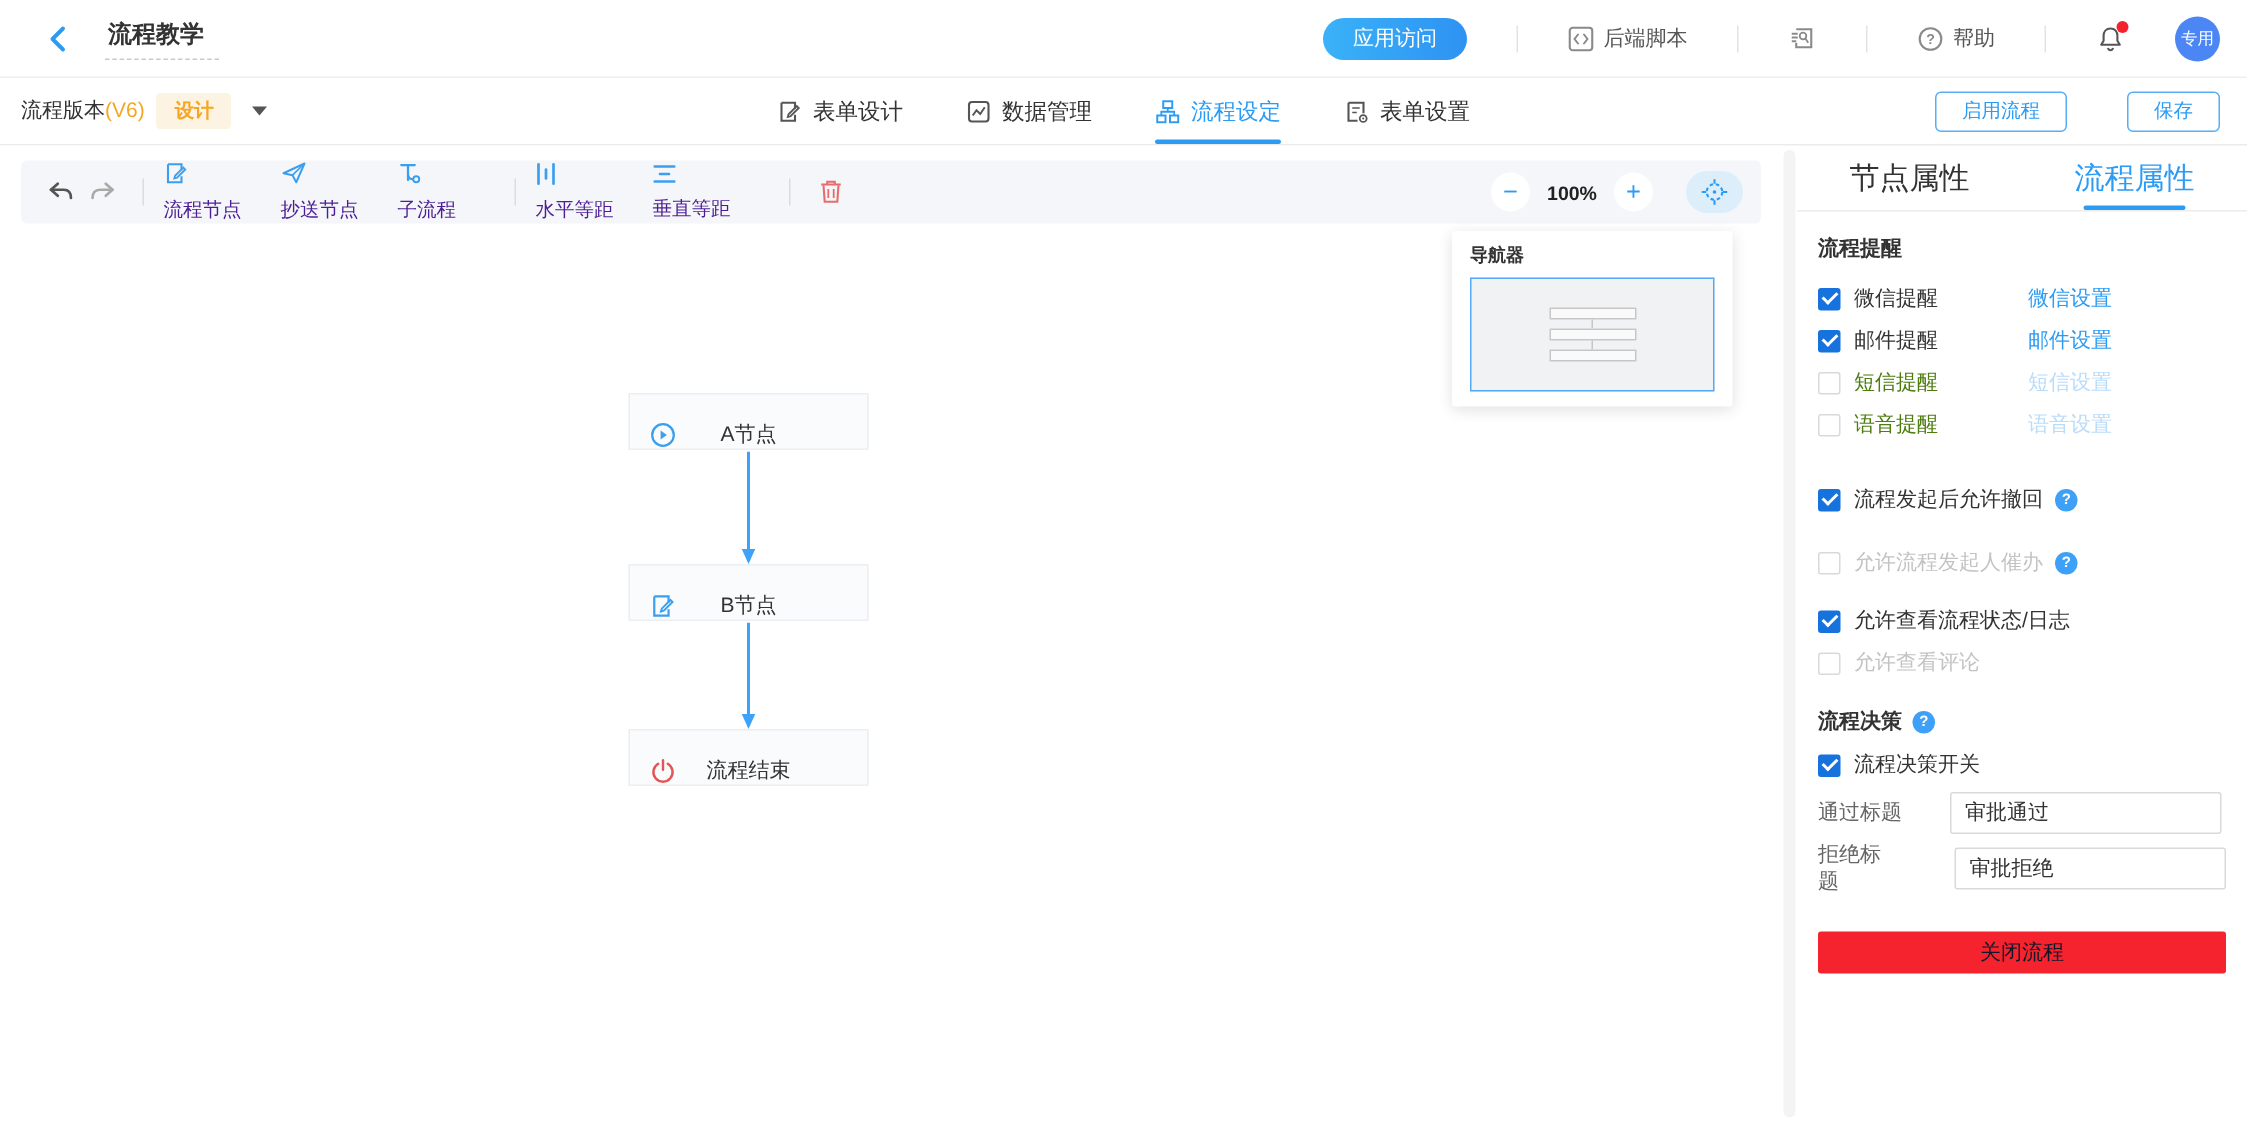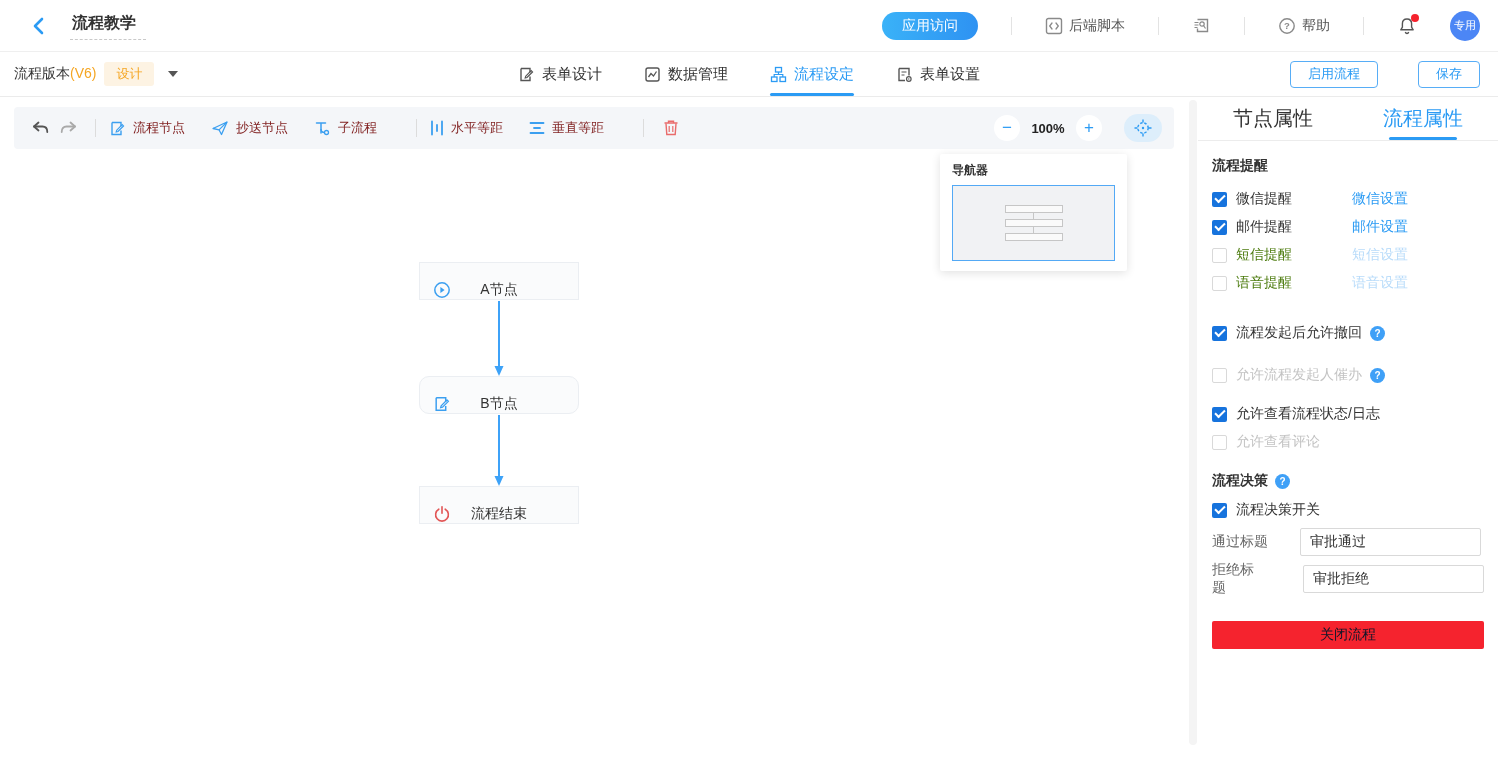--- a/index.html
+++ b/index.html
@@ -22,7 +22,7 @@
   .version-group { display:flex; align-items:center; gap:8px; }
   .version-label { font-size:14px; color:#333; }
   .version-num { color:#f5a623; }
-  .design-badge { background:#fdf3e3; color:#f5a623; font-size:13px; padding:3px 12px; border-radius:3px; }
+  .design-badge { background:#fdf3e3; color:#f5a623; font-size:13px; padding:3px 12px; border-radius:3px;font-weight:bold; }
   .caret-down { width:0; height:0; border-left:5px solid transparent; border-right:5px solid transparent; border-top:6px solid #555; margin-left:6px; cursor:pointer; }
   .subtabs { position:absolute; left:50%; transform:translateX(-50%); height:100%; display:flex; gap:42px; }
   .subtab { display:flex; align-items:center; gap:7px; font-size:15px; color:#333; cursor:pointer; position:relative; }

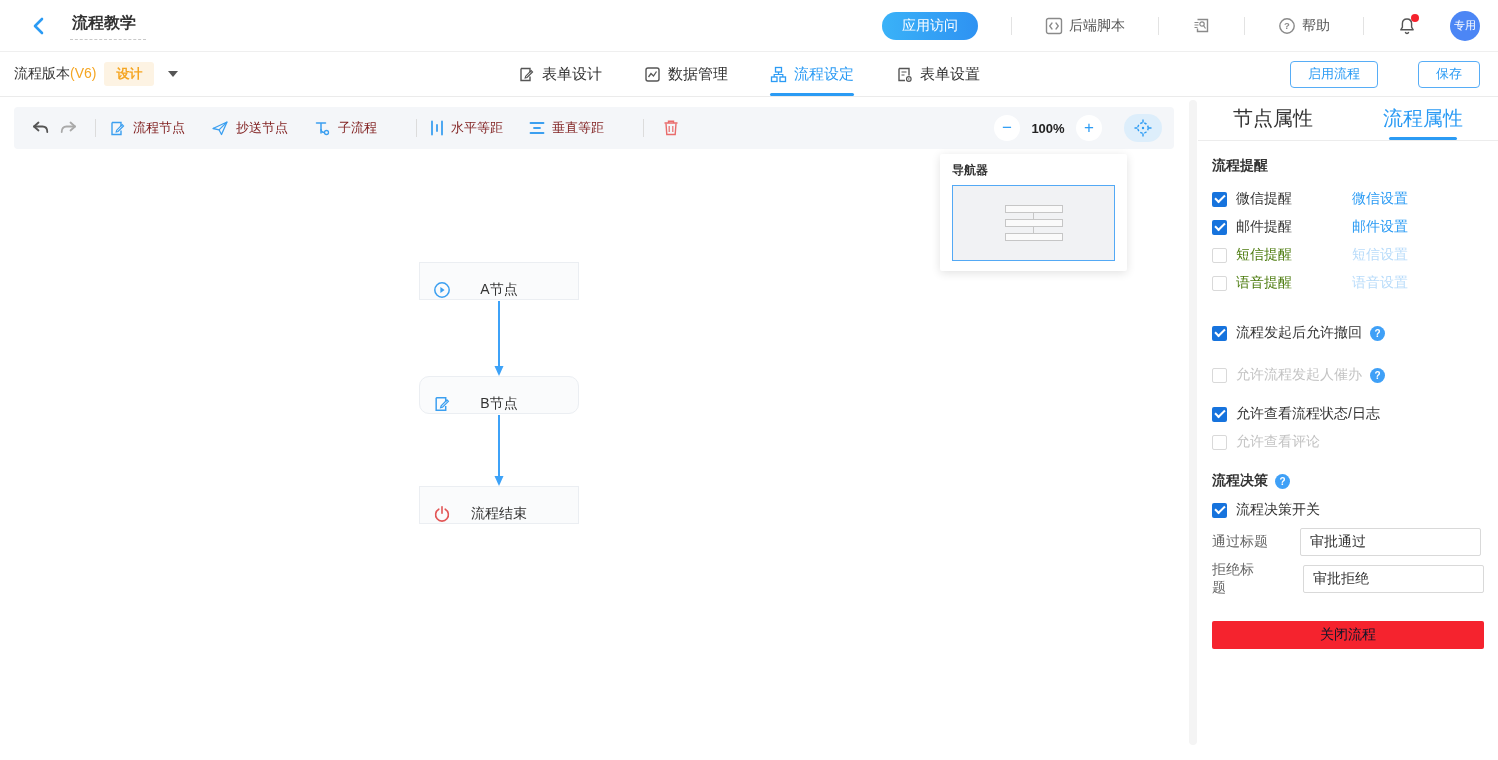--- a/index.html
+++ b/index.html
@@ -38,7 +38,7 @@
   .toolstrip { position:absolute; left:14px; right:14px; top:10px; height:42px; background:#f4f6f9; border-radius:4px; display:flex; align-items:center; padding:0 12px; }
   .tool-icon-btn { display:flex; align-items:center; justify-content:center; width:28px; cursor:pointer; }
   .tool-div { width:1px; height:18px; background:#dcdcdc; margin:0 13px; }
-  .tool-item { display:flex; align-items:center; gap:7px; font-size:13px; color:#7f1d1d; cursor:pointer; margin-right:26px; }
+  .tool-item { display:flex; align-items:flex-start; gap:7px; font-size:13px; color:#4c1d95; cursor:pointer; margin-right:26px;flex-direction:column; }
   .zoom-group { margin-left:auto; display:flex; align-items:center; }
   .zoom-circle { width:26px; height:26px; border-radius:50%; background:#fff; color:#2b9bf4; font-size:17px; display:flex; align-items:center; justify-content:center; cursor:pointer; }
   .zoom-label { width:56px; text-align:center; font-size:13px; font-weight:bold; color:#222; }

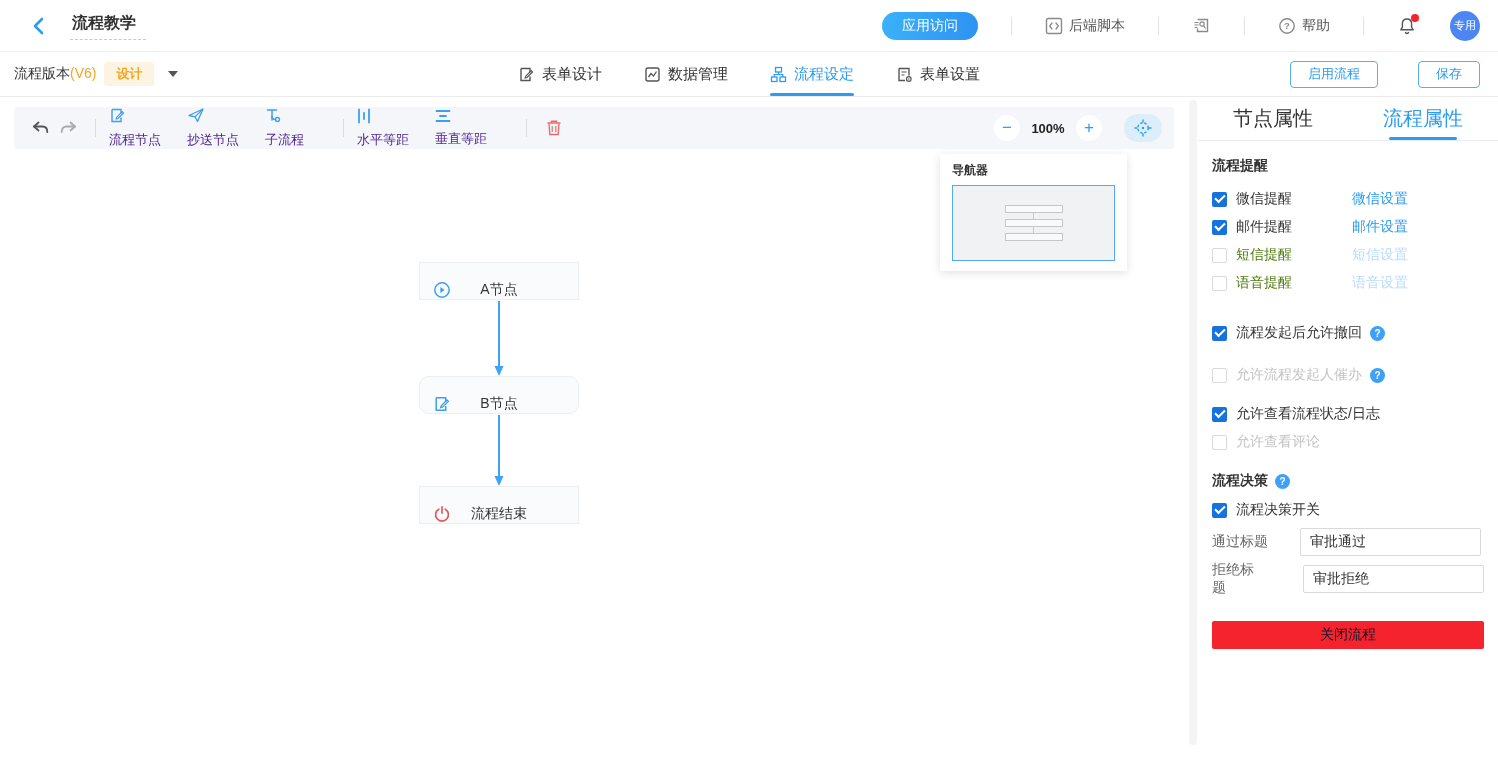--- a/index.html
+++ b/index.html
@@ -44,7 +44,7 @@
   .zoom-label { width:56px; text-align:center; font-size:13px; font-weight:bold; color:#222; }
   .nav-toggle { width:38px; height:28px; border-radius:14px; background:#ddeefb; display:flex; align-items:center; justify-content:center; margin-left:22px; cursor:pointer; }
 
-  .navcard { position:absolute; left:940px; top:57px; width:187px; height:117px; background:#fff; box-shadow:0 2px 10px rgba(0,0,0,.12); border-radius:2px; padding:8px 12px; }
+  .navcard { position:absolute; left:968px; top:57px; width:187px; height:117px; background:#fff; box-shadow:0 2px 10px rgba(0,0,0,.12); border-radius:2px; padding:8px 12px; }
   .navcard-title { font-size:12px; font-weight:bold; color:#333; }
   .minimap { margin-top:6px; width:163px; height:76px; border:1px solid #53a9f5; background:#f1f2f4; display:flex; flex-direction:column; align-items:center; justify-content:center; cursor:pointer; }
   .mini-node { width:58px; height:8px; border:1px solid #c6c6c6; background:#fafafa; }

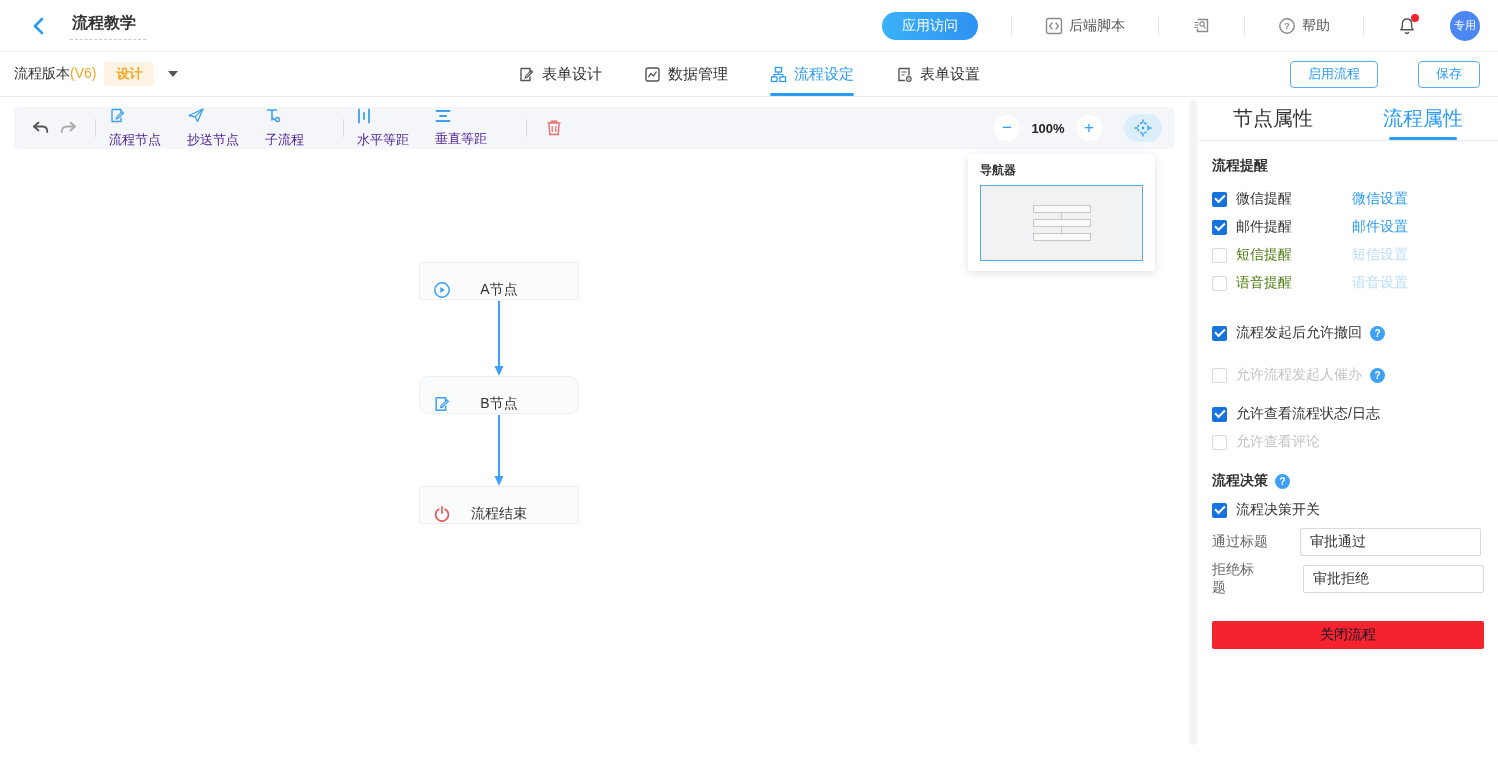--- a/index.html
+++ b/index.html
@@ -298,7 +298,7 @@
       <path d="M10 75 L5.5 65 L14.5 65 Z" fill="#3da2f8"></path>
     </svg>
 
-    <div class="flow-node" style="top:279px;border-radius:10px;">
+    <div class="flow-node" style="top:279px;">
       <span class="n-icon">
         <svg width="18" height="18" viewBox="0 0 17 17">
             <path d="M3 2.5 h9 v4 M3 2.5 v12 h9 v-4" fill="none" stroke="#3b9ff0" stroke-width="1.4"></path>

